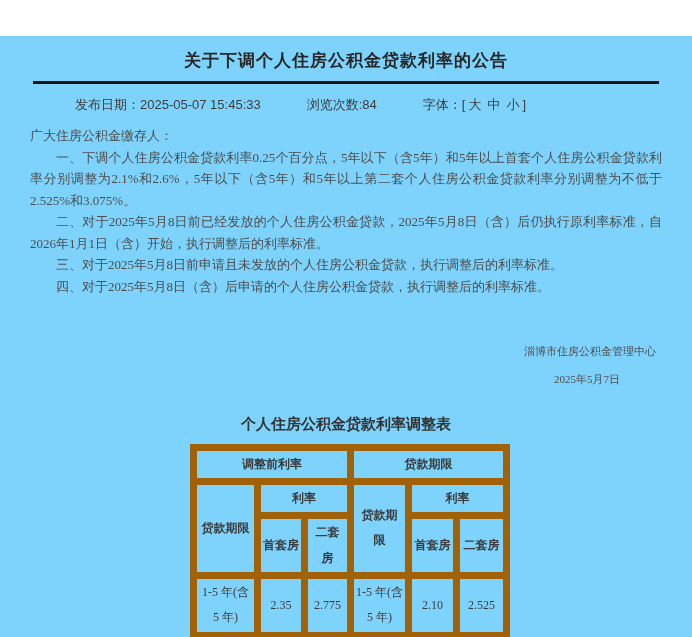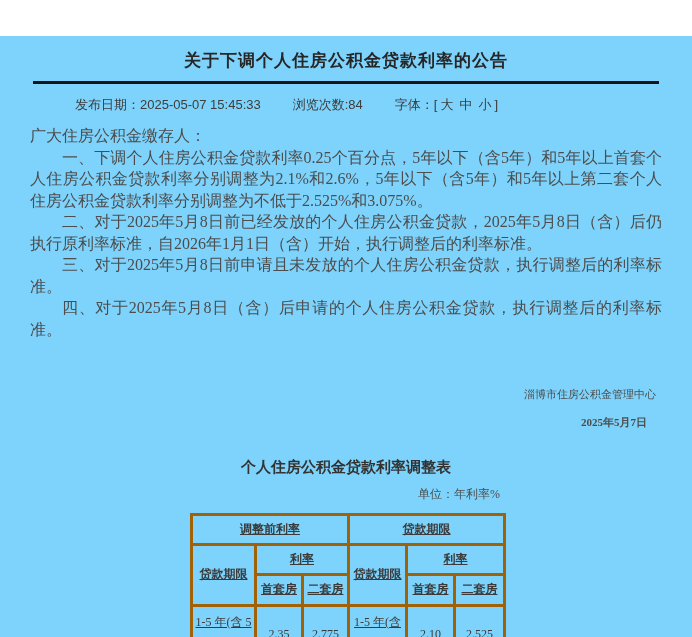--- a/index.html
+++ b/index.html
@@ -35,7 +35,7 @@
   .meta-bar {
     display: flex;
     padding-left: 75px;
-    gap: 32px;
+    gap: 46px;
     margin-top: 12px;
     font-size: 13px;
     color: #3d3d3d;

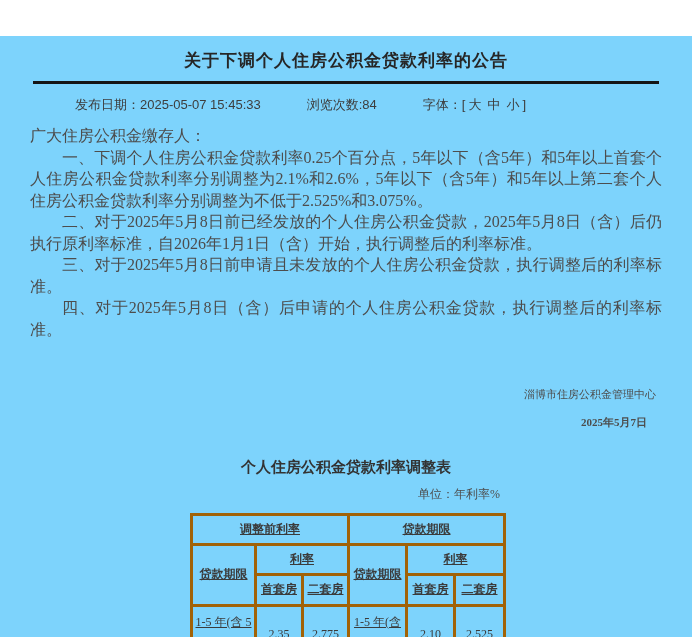--- a/index.html
+++ b/index.html
@@ -50,7 +50,7 @@
   }
   .content {
     margin: 11px 30px 0 30px;
-    font-size: 16px;
+    font-size: 13px;
     line-height: 21.5px;
     color: #4d4d4d;
     text-align: justify;

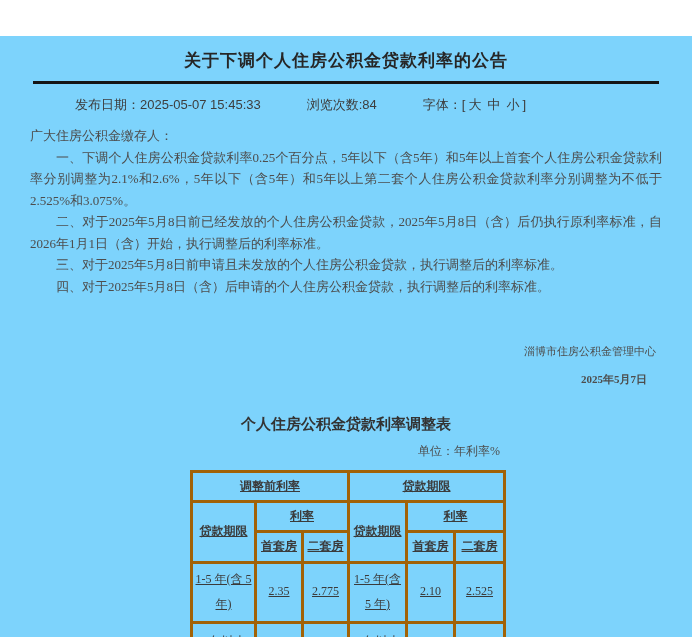--- a/index.html
+++ b/index.html
@@ -73,8 +73,7 @@
     padding-right: 36px;
   }
   .signature p.sig-date {
-    padding-right: 45px;
-    font-weight: bold;
+    padding-right: 72px;
   }
   .table-title {
     margin: 22px 0 0 0;

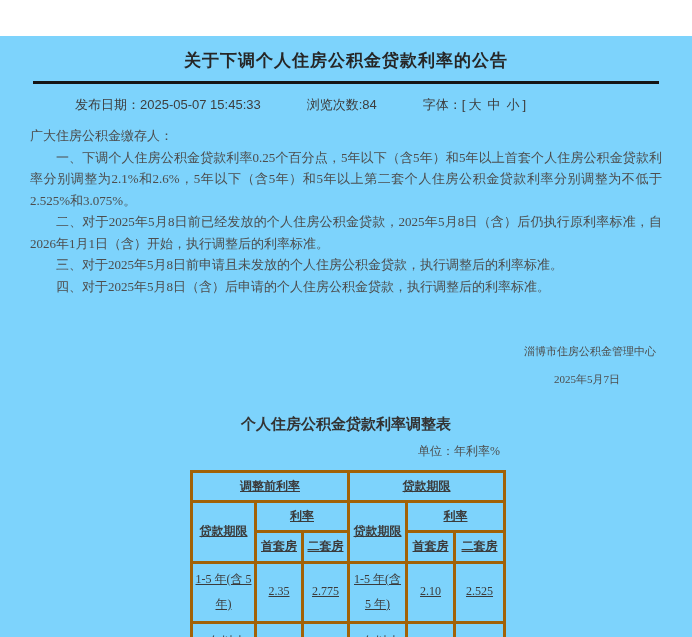--- a/index.html
+++ b/index.html
@@ -148,7 +148,6 @@
 
   <h2 class="table-title">个人住房公积金贷款利率调整表</h2>
 
-  <div class="unit">单位：年利率%</div>
 
   <table class="rate-table">
     <colgroup>

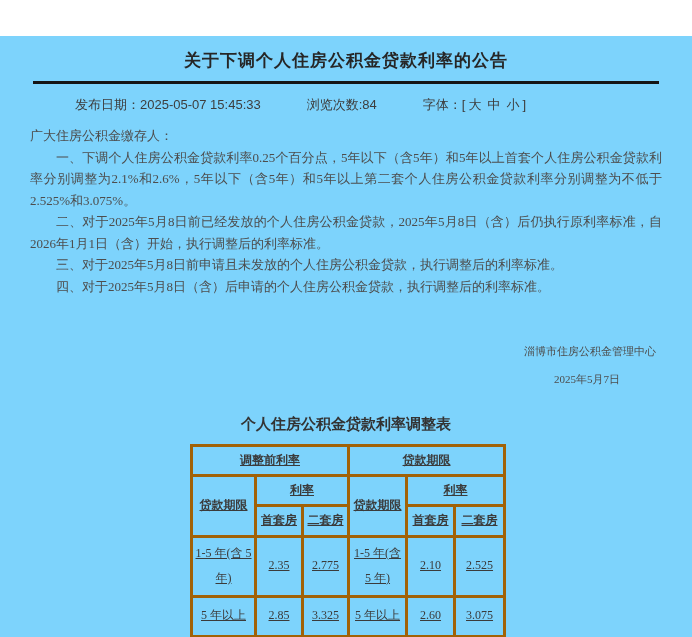--- a/index.html
+++ b/index.html
@@ -101,13 +101,12 @@
   }
   table.rate-table th,
   table.rate-table td {
-    border: 3px solid #a16207;
+    border: 7px solid #a16207;
     text-align: center;
     vertical-align: middle;
     padding: 1px 2px;
     line-height: 2.1;
     overflow: hidden;
-    text-decoration: underline;
   }
   table.rate-table th { font-weight: bold; }
   table.rate-table td { font-weight: normal; }

